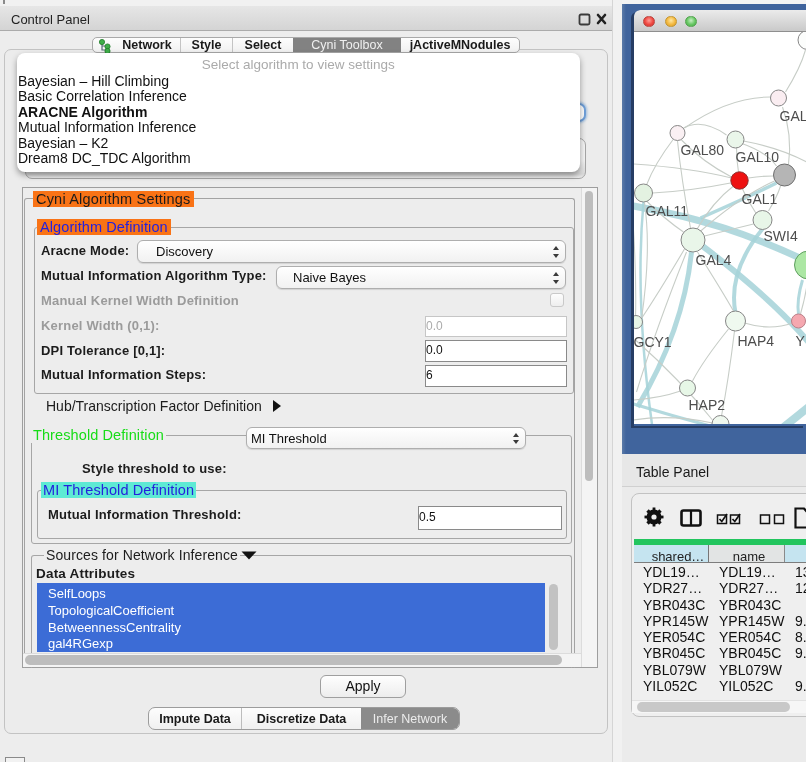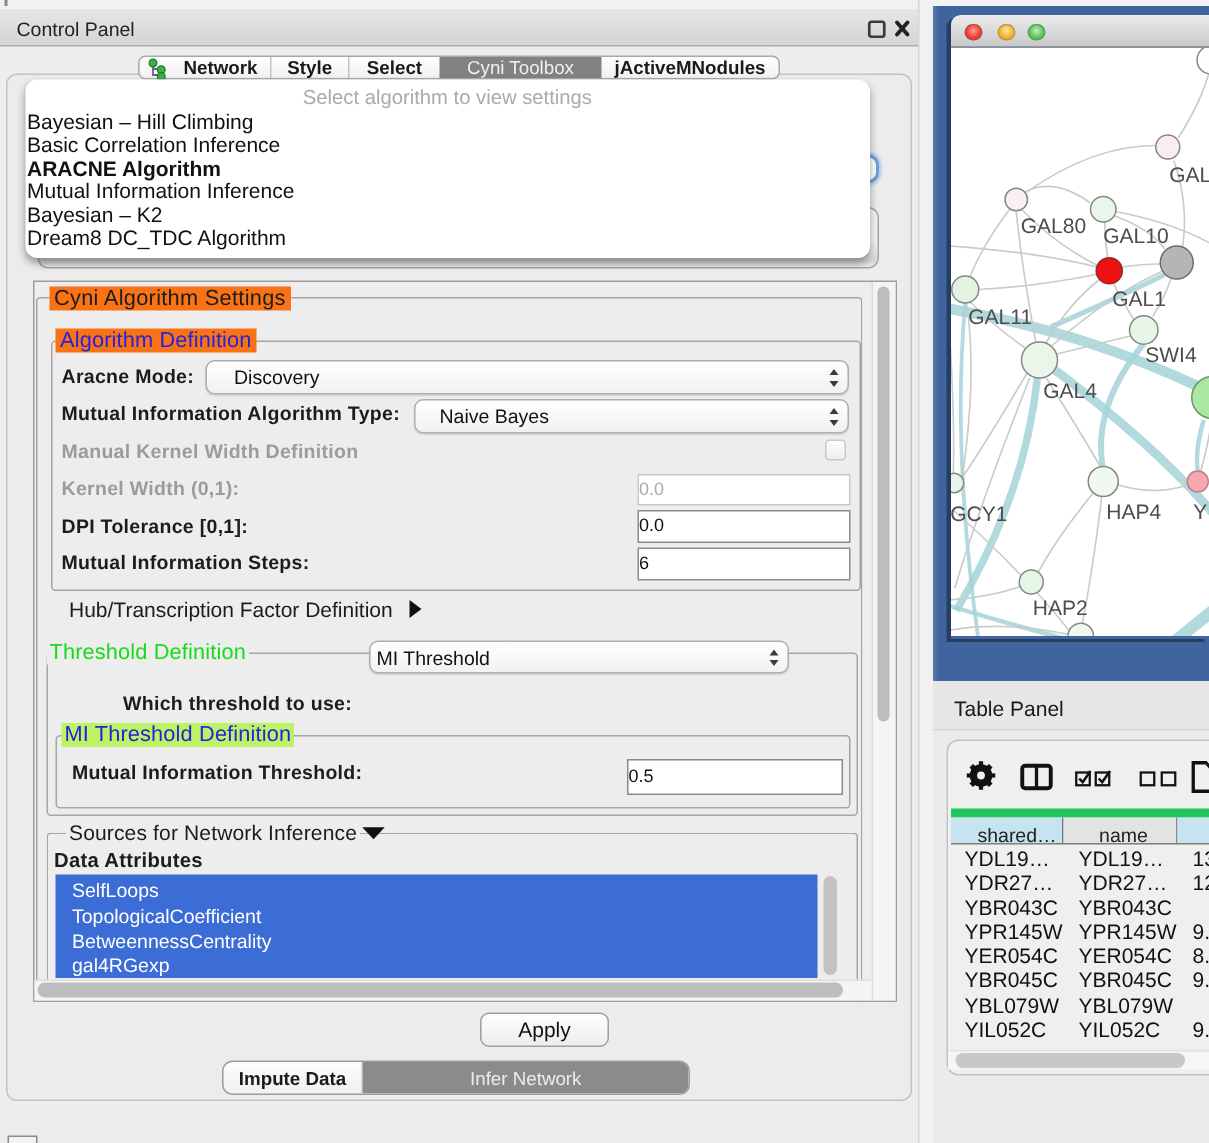--- a/index.html
+++ b/index.html
@@ -77,7 +77,7 @@
 
 <div class="tb" style="left:31px;top:435px;width:540.5px;height:109px"></div>
 <div class="lbl" style="left:31px;top:427px;background:#EDEDED;padding:0 2px;color:#17dc17;font-size:14.5px;letter-spacing:0.1px">Threshold Definition</div>
-<div class="lbl bold" style="left:82px;top:461px">Which threshold to use:</div>
+<div class="lbl bold" style="left:82px;top:461px">Style threshold to use:</div>
 <div class="combo" style="left:246px;top:427px;width:280px;height:22px;line-height:22px;padding-left:4px">MI Threshold<span class="ar"></span></div>
 
 <div class="tb" style="left:36.5px;top:490px;width:530px;height:49px"></div>

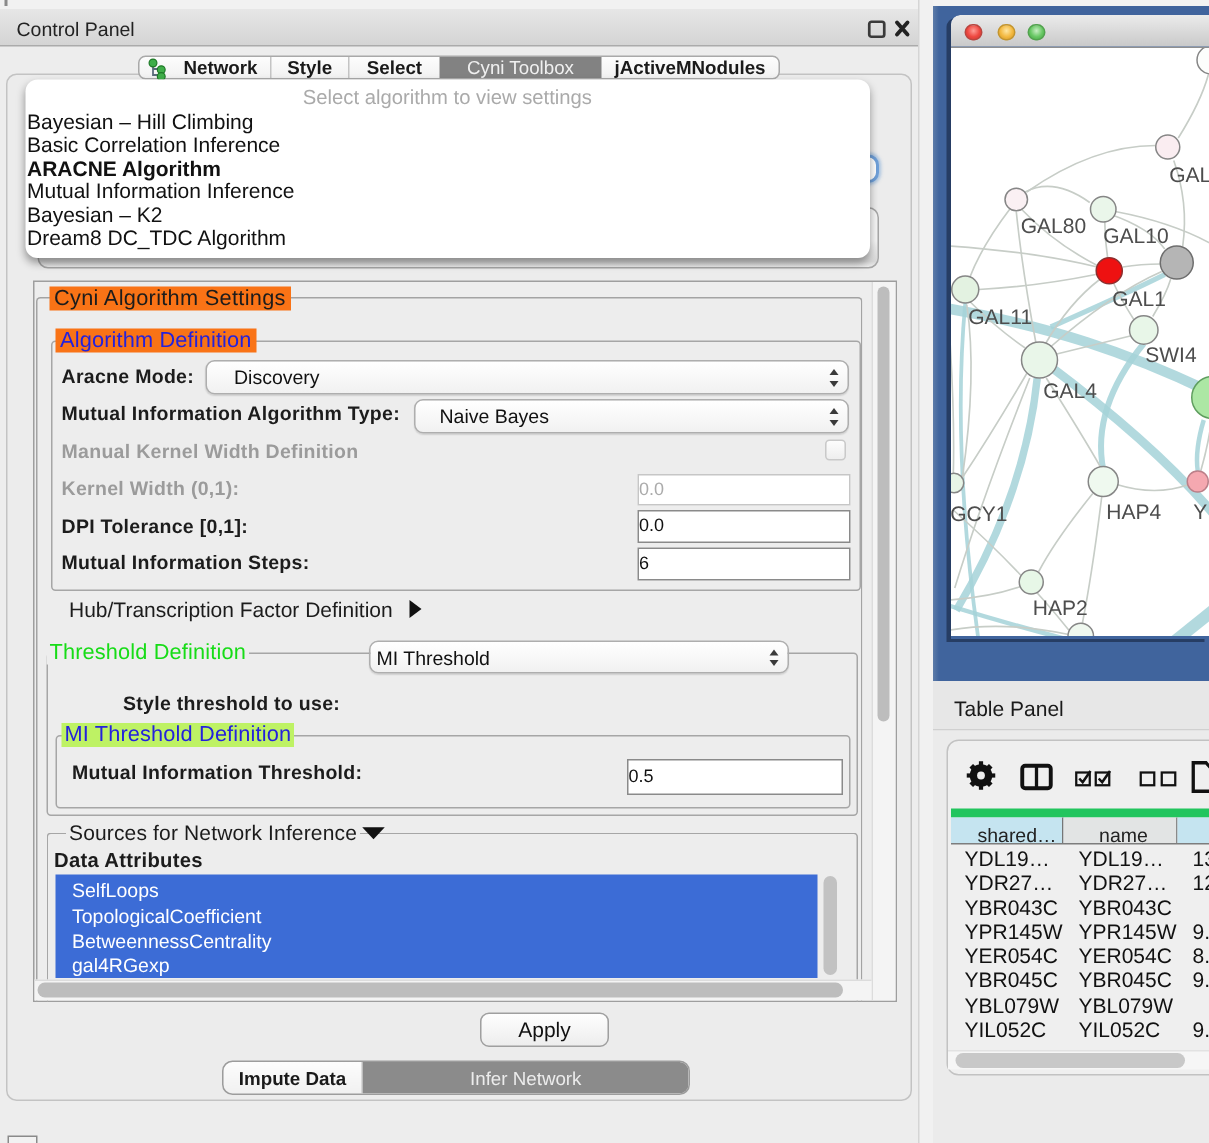--- a/index.html
+++ b/index.html
@@ -81,7 +81,7 @@
 <div class="combo" style="left:246px;top:427px;width:280px;height:22px;line-height:22px;padding-left:4px">MI Threshold<span class="ar"></span></div>
 
 <div class="tb" style="left:36.5px;top:490px;width:530px;height:49px"></div>
-<div class="lbl" style="left:41px;top:482px;background:#bef264;padding:0 2px;color:#2422dc;font-size:14.5px;letter-spacing:0.1px">MI Threshold Definition</div>
+<div class="lbl" style="left:41px;top:482px;background:#5eead4;padding:0 2px;color:#2422dc;font-size:14.5px;letter-spacing:0.1px">MI Threshold Definition</div>
 <div class="lbl bold" style="left:48px;top:507px">Mutual Information Threshold:</div>
 <div class="fld" style="left:418px;top:506px;width:144px;height:24px;border:1.5px solid #8a8a8a;line-height:21px;color:#111">0.5</div>
 

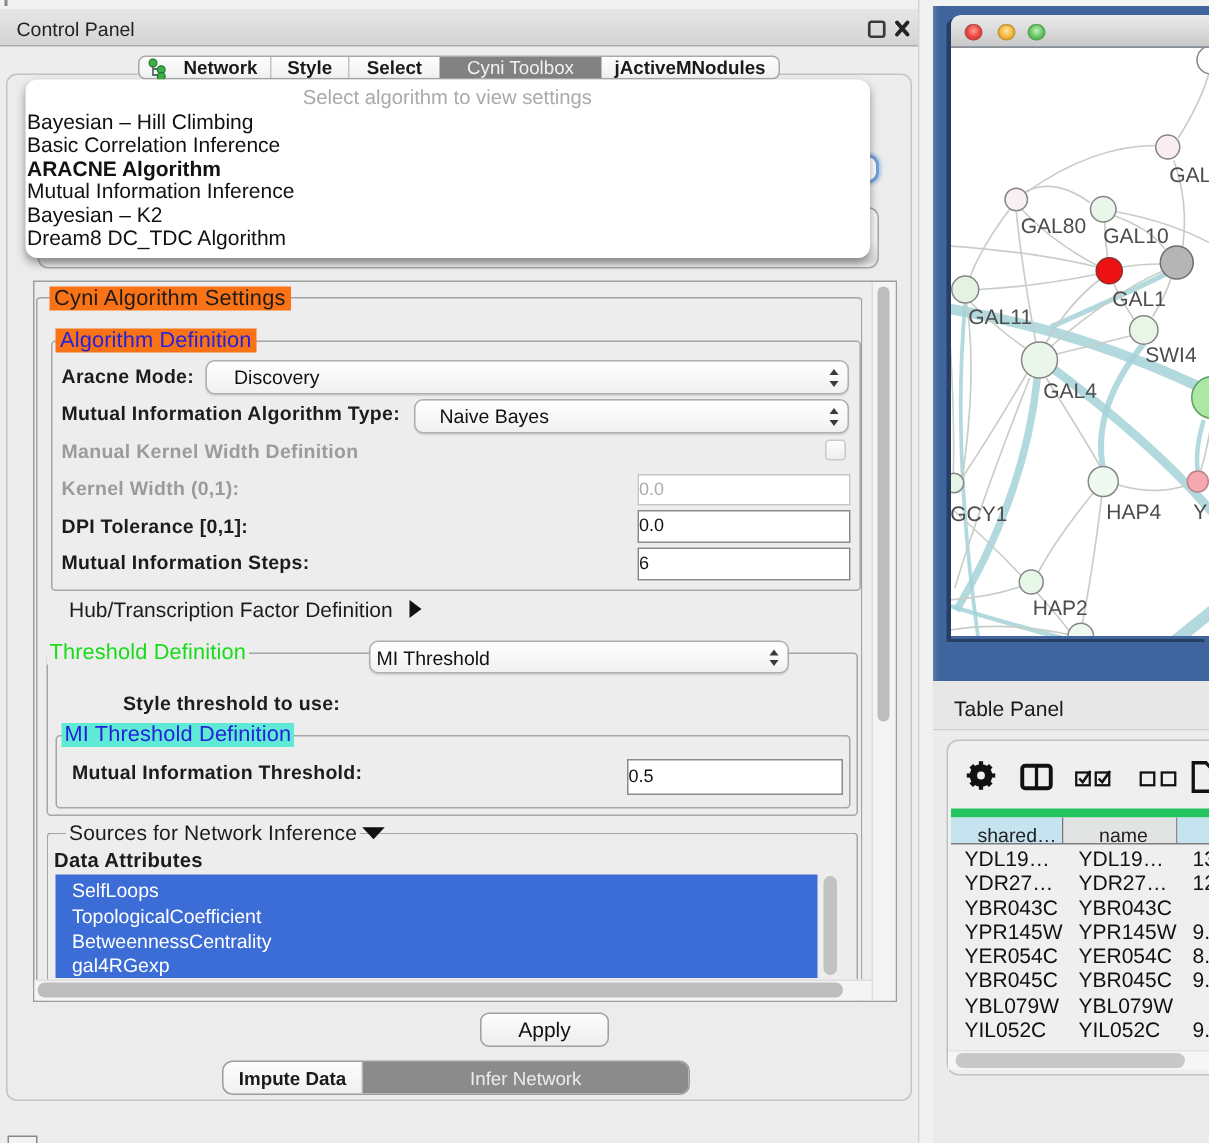--- a/index.html
+++ b/index.html
@@ -104,6 +104,7 @@
 
 <div class="abs" style="left:148px;top:706.5px;width:312px;height:23.5px;background:linear-gradient(#fdfdfd,#f0f0f0);border:1px solid #9c9c9c;border-radius:7px;display:flex;font-size:12.5px;font-weight:bold;color:#1a1a1a;line-height:22px;text-align:center;overflow:hidden">
 <div style="width:93px;border-right:1px solid #bdbdbd">Impute Data</div>
+<div style="width:119px">Discretize Data</div>
 <div style="flex:1;background:#8b8b8b;color:#ececec;font-weight:normal">Infer Network</div>
 </div>
 

